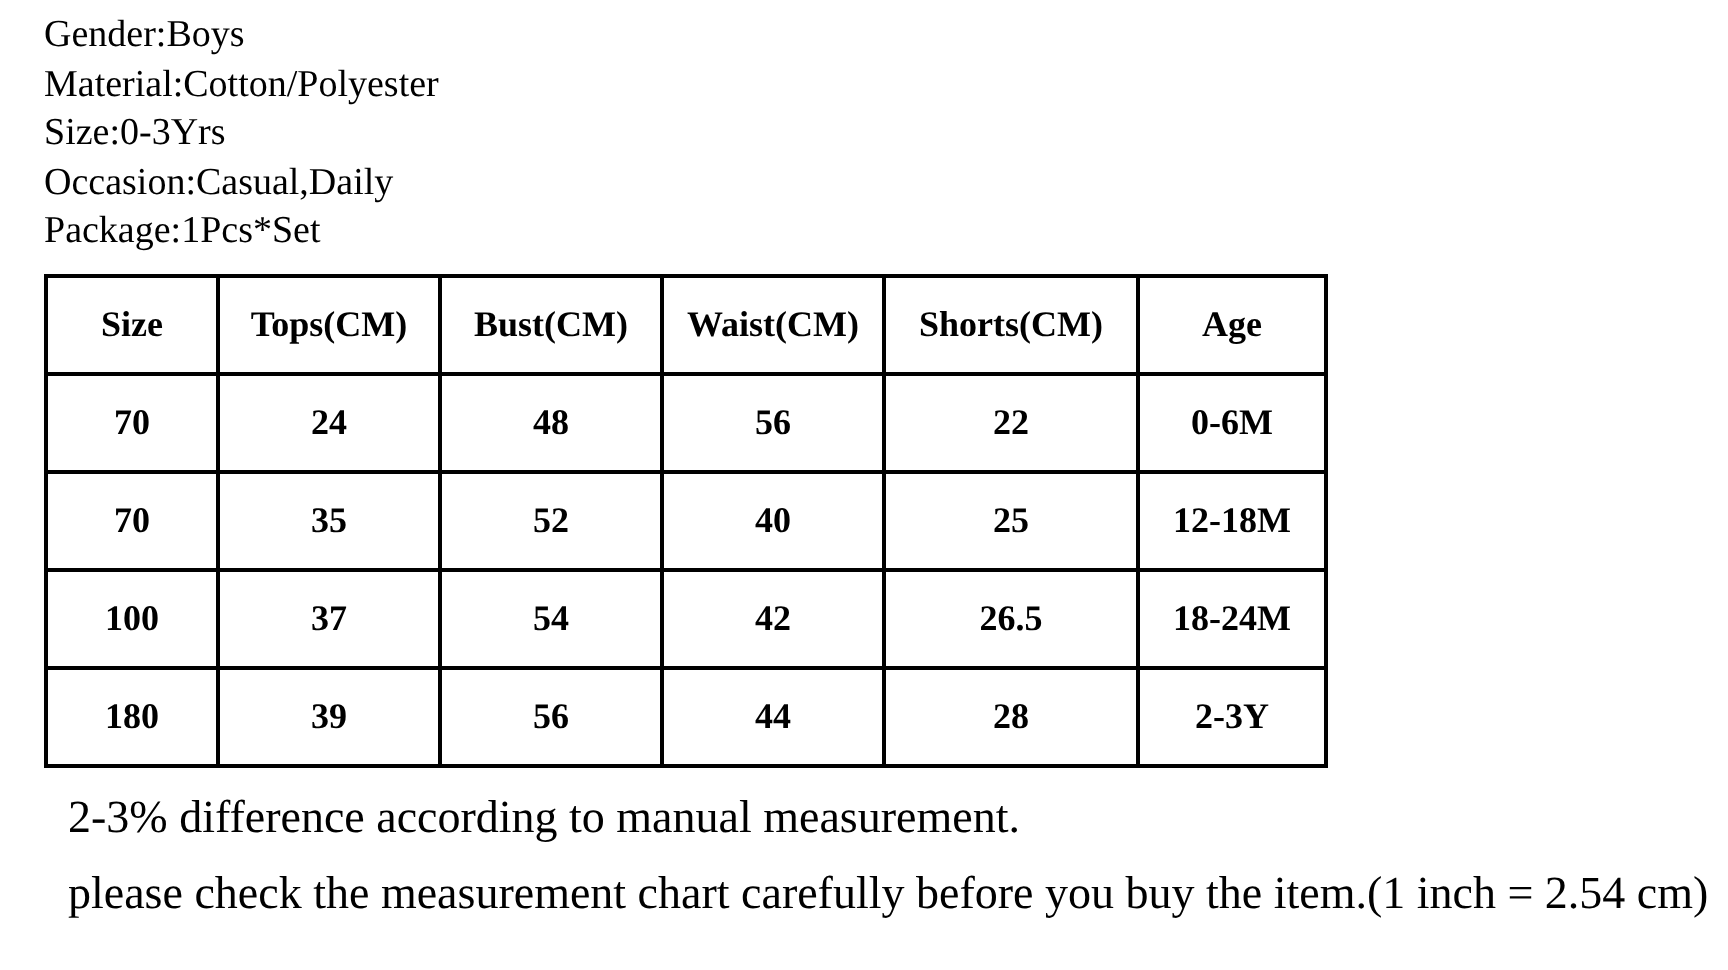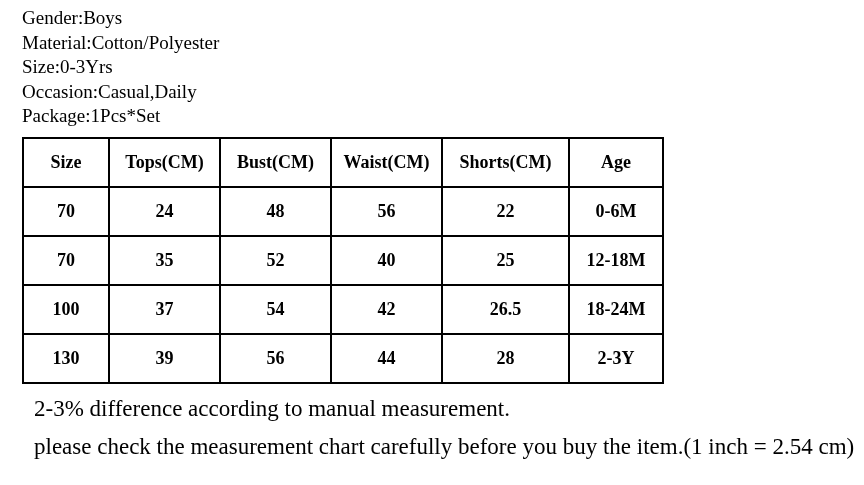--- a/index.html
+++ b/index.html
@@ -120,7 +120,7 @@
         <td>18-24M</td>
       </tr>
       <tr>
-        <td>130</td>
+        <td>180</td>
         <td>39</td>
         <td>56</td>
         <td>44</td>

